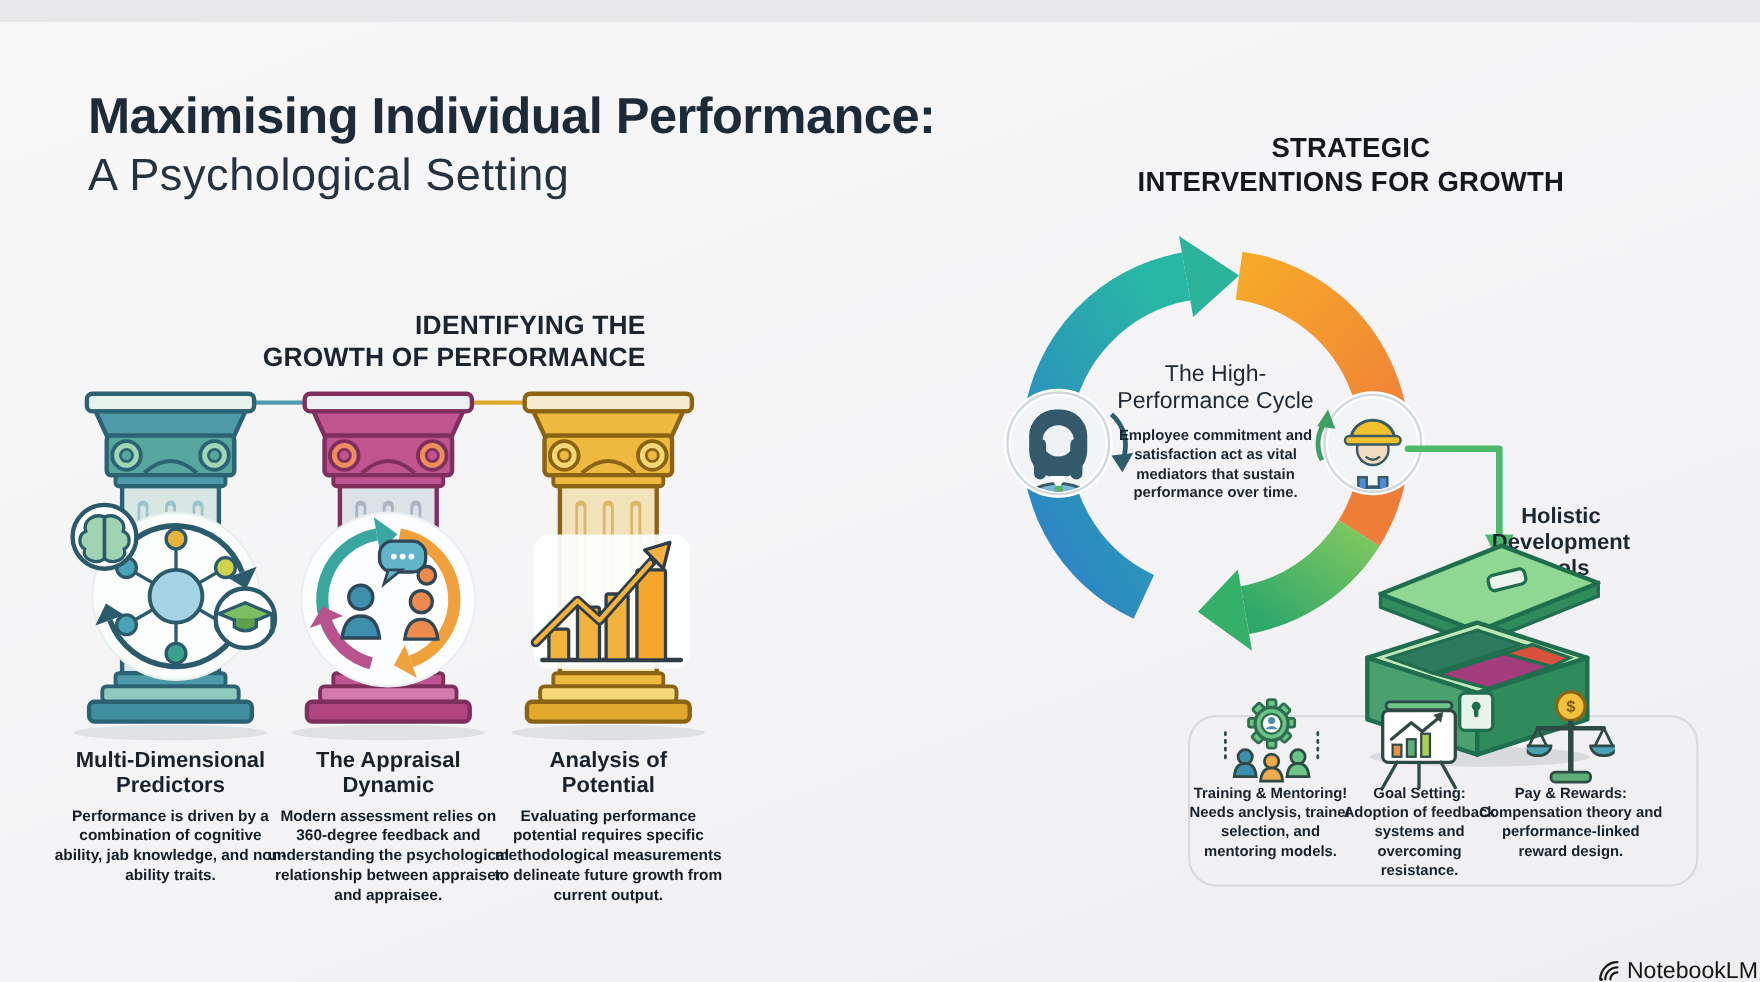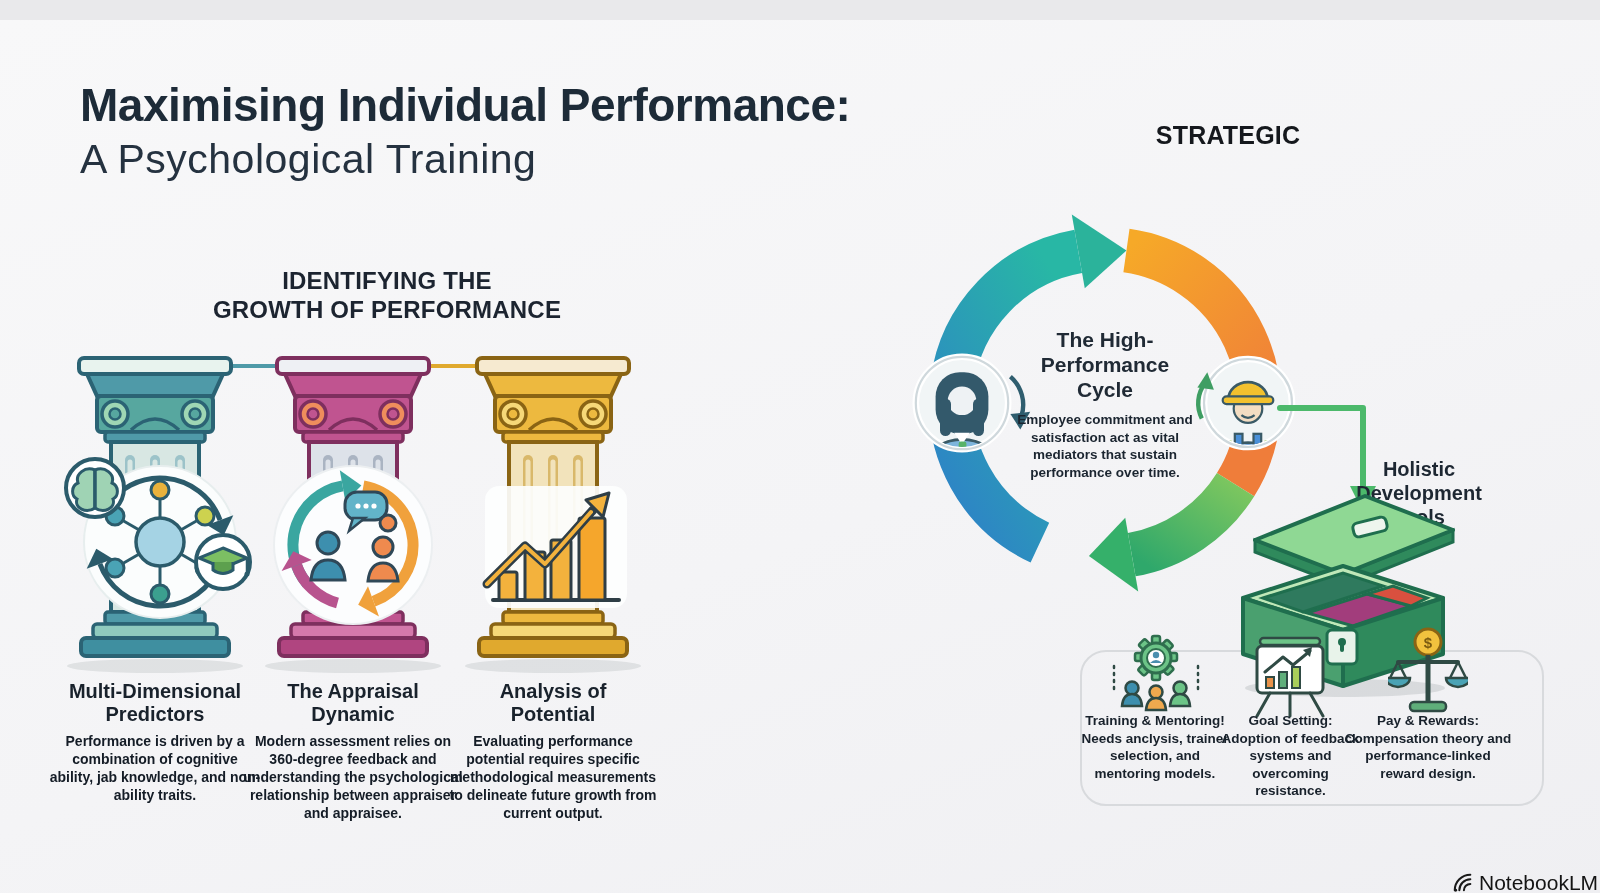--- a/index.html
+++ b/index.html
@@ -27,7 +27,7 @@
 <div id="canvas">
 
   <div class="abs main-title" style="left:80px;top:58px;">Maximising Individual Performance:</div>
-  <div class="abs main-subtitle" style="left:80px;top:116px;">A Psychological Training</div>
+  <div class="abs main-subtitle" style="left:80px;top:116px;">A Psychological Setting</div>
 
   <div class="abs section-heading" style="left:187px;top:246px;width:400px;">
     <div>IDENTIFYING THE</div>

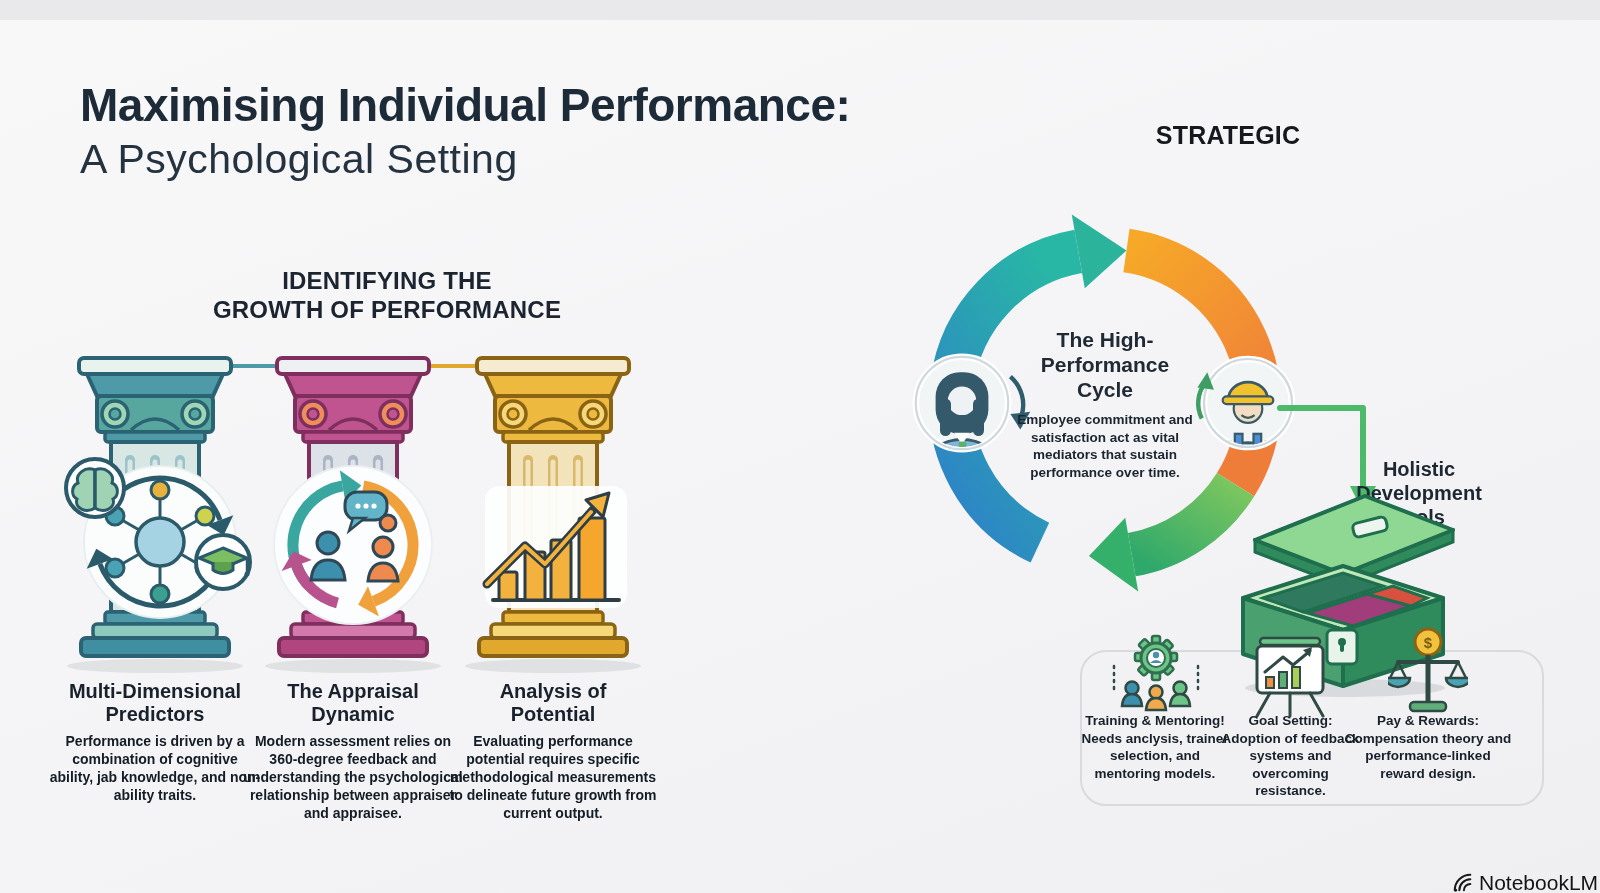--- a/index.html
+++ b/index.html
@@ -199,6 +199,7 @@
 
   <div class="abs section-heading" style="left:1028px;top:100px;width:400px;font-size:25px;color:#15181d;">
     <div>STRATEGIC</div>
+    <div>INTERVENTIONS FOR GROWTH</div>
   </div>
 
   <svg class="abs" style="left:885px;top:163px;" width="440" height="440" viewBox="0 0 400 400">

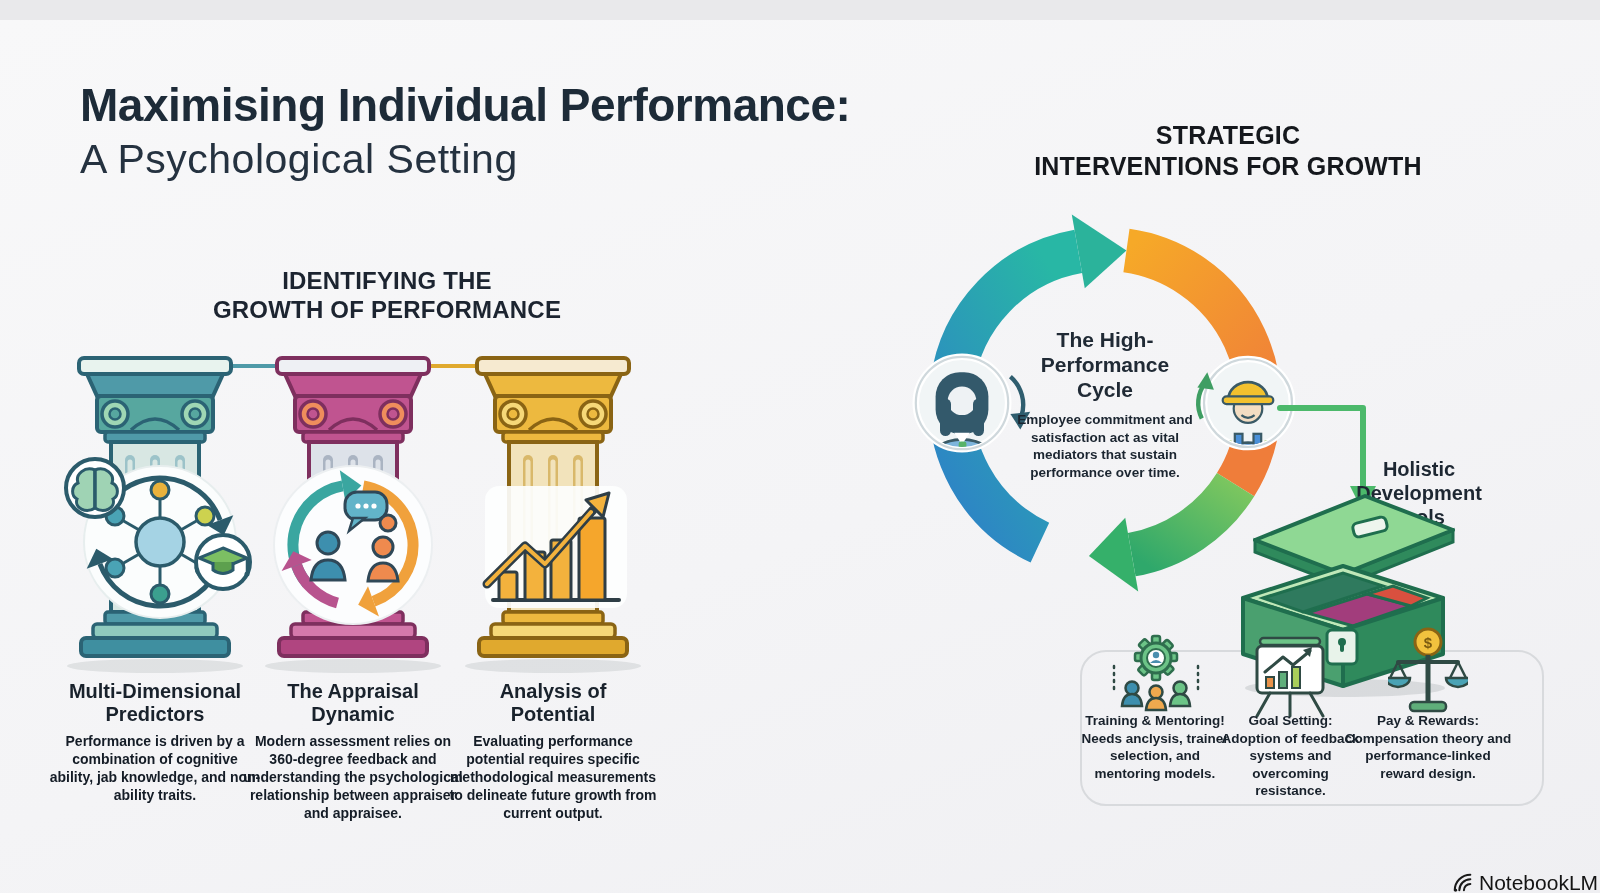--- a/index.html
+++ b/index.html
@@ -29,7 +29,7 @@
   <div class="abs main-title" style="left:80px;top:58px;">Maximising Individual Performance:</div>
   <div class="abs main-subtitle" style="left:80px;top:116px;">A Psychological Setting</div>
 
-  <div class="abs section-heading" style="left:187px;top:246px;width:400px;">
+  <div class="abs section-heading" style="left:187px;top:262px;width:400px;text-align:right;">
     <div>IDENTIFYING THE</div>
     <div>GROWTH OF PERFORMANCE</div>
   </div>

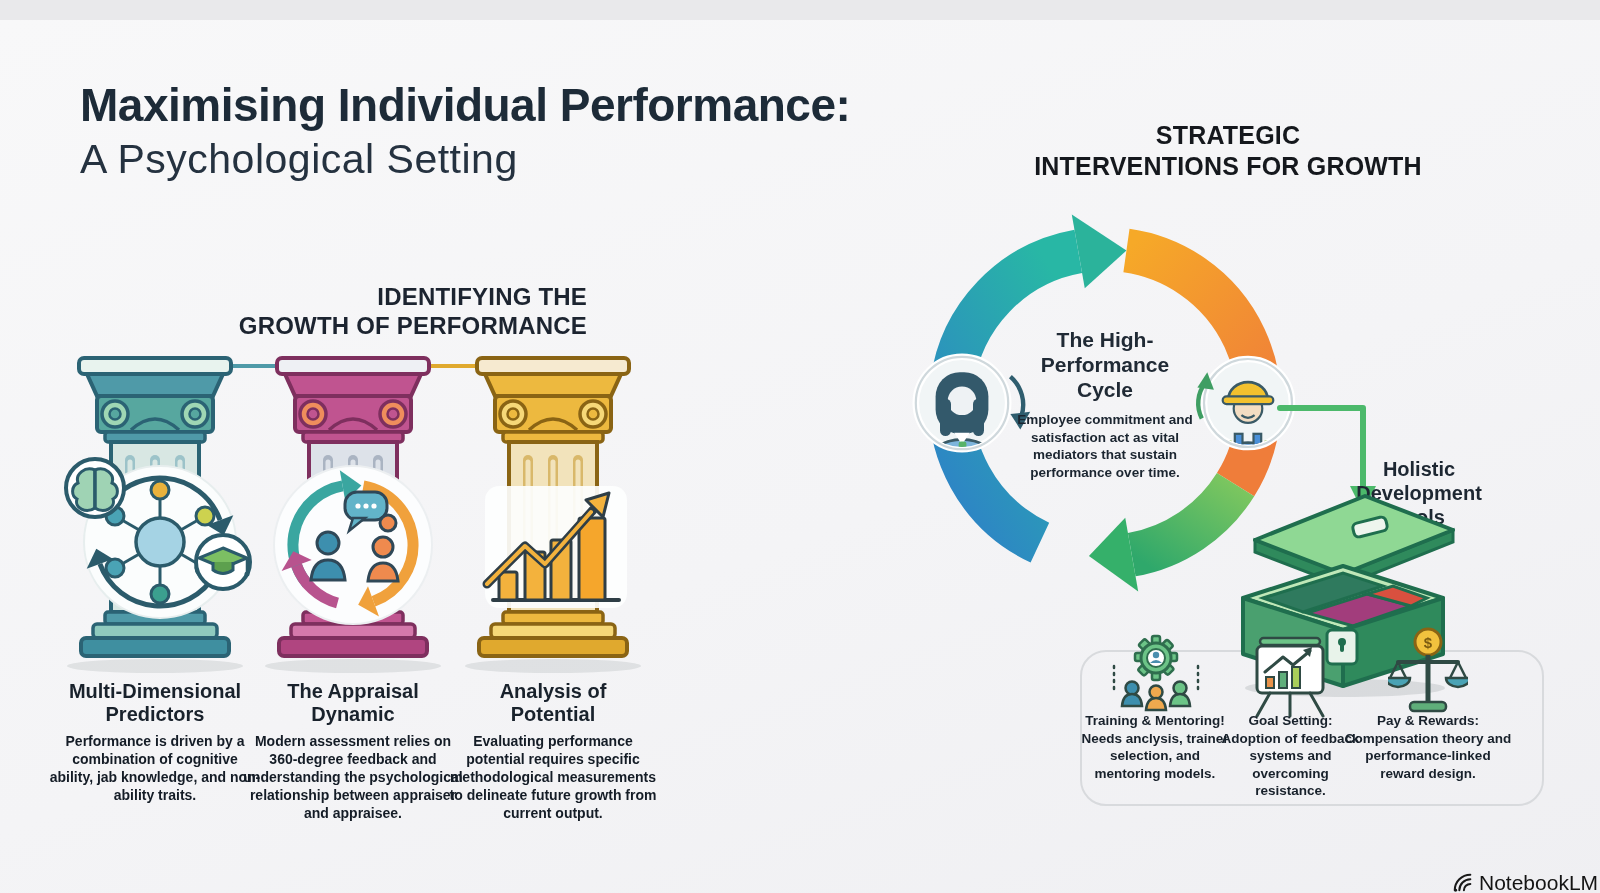--- a/index.html
+++ b/index.html
@@ -12,7 +12,7 @@
   .section-heading{font-size:24px;font-weight:800;color:#1c2430;text-align:center;line-height:1.22;letter-spacing:0.2px;}
   .pillar-title{font-size:20px;font-weight:800;color:#19222c;text-align:center;line-height:1.15;}
   .pillar-desc{font-size:14px;font-weight:700;color:#141c26;text-align:center;line-height:1.28;margin-top:7px;}
-  .cycle-title{font-size:21px;font-weight:700;color:#202a35;text-align:center;line-height:1.18;margin:0 auto;width:180px;}
+  .cycle-title{font-size:21px;font-weight:400;color:#202a35;text-align:center;line-height:1.18;margin:0 auto;width:180px;}
   .cycle-desc{font-size:13.5px;font-weight:700;color:#1b2530;text-align:center;line-height:1.3;margin-top:9px;}
   .toolbox-label{font-size:20px;font-weight:800;color:#1d2732;text-align:center;line-height:1.2;}
   .tool-label{font-size:13.5px;font-weight:700;color:#18212b;text-align:center;line-height:1.3;}

